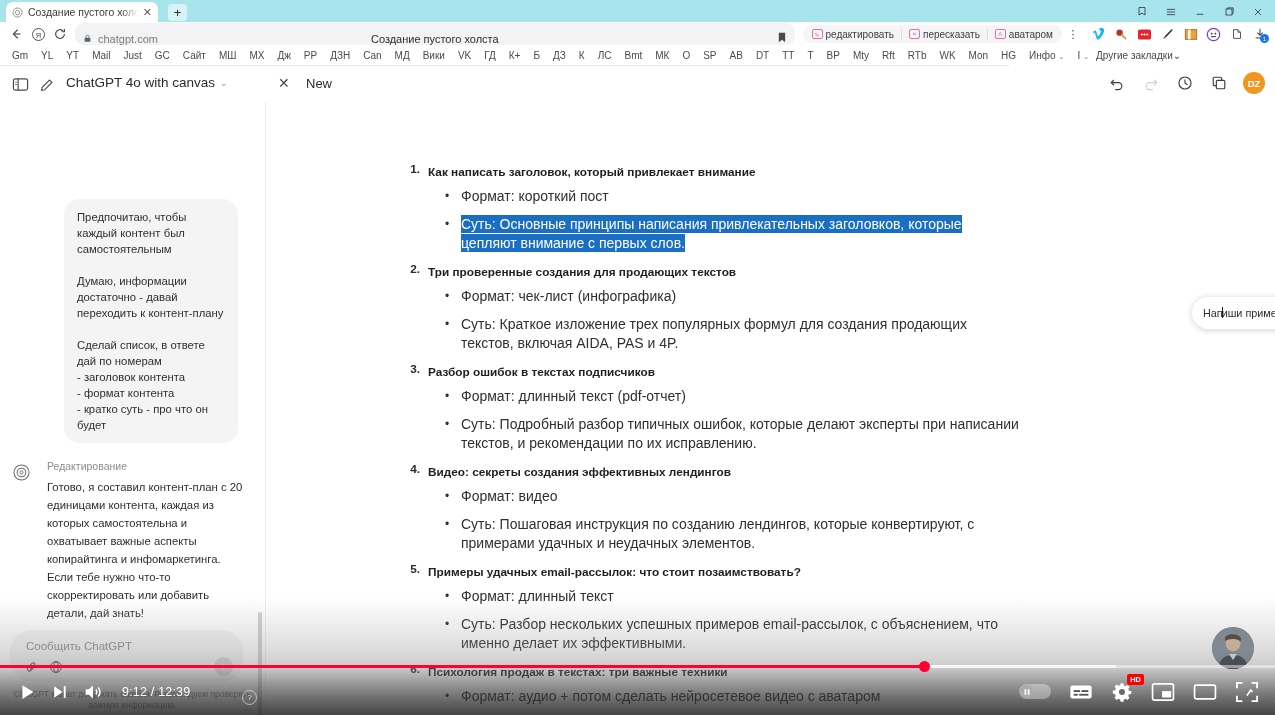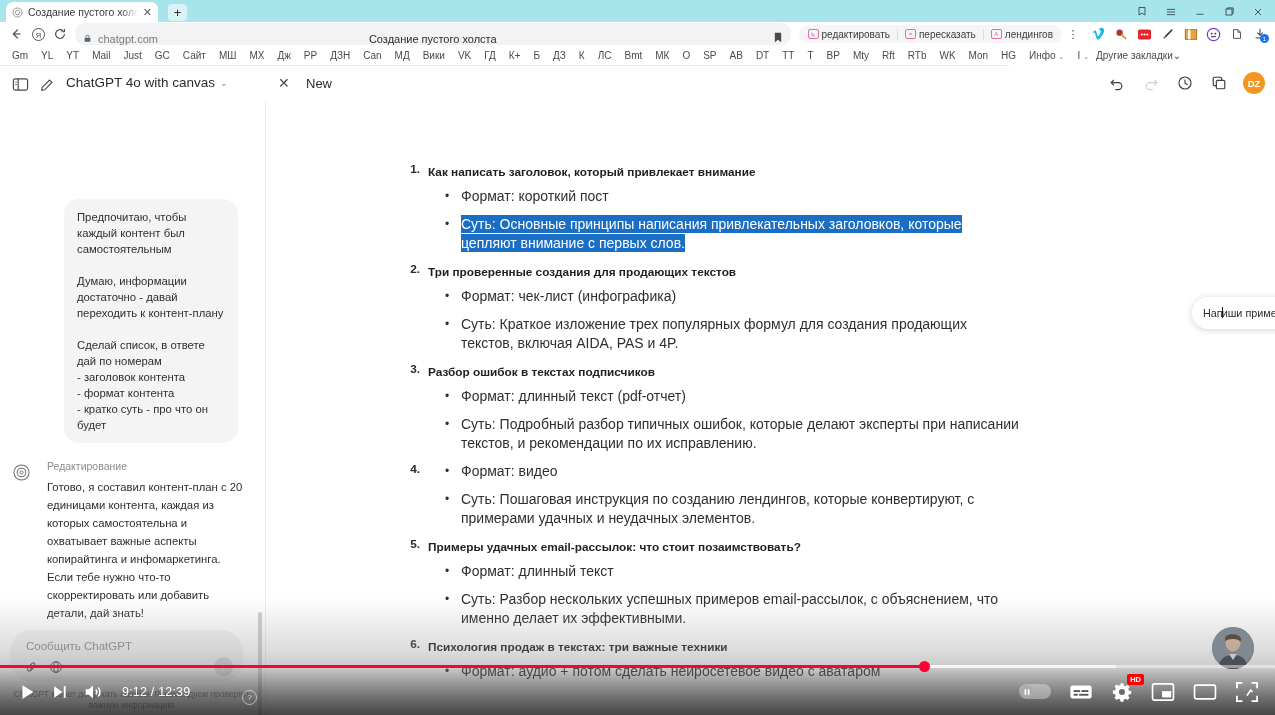--- a/index.html
+++ b/index.html
@@ -269,7 +269,7 @@
       <div class="yadiv"></div>
       <div class="yabtn">
         <span class="mini">A</span>
-        <span>лендингов</span>
+        <span>аватаром</span>
       </div>
     </div>
     <div class="nav-ico" style="font-size:11px;">⋮</div>

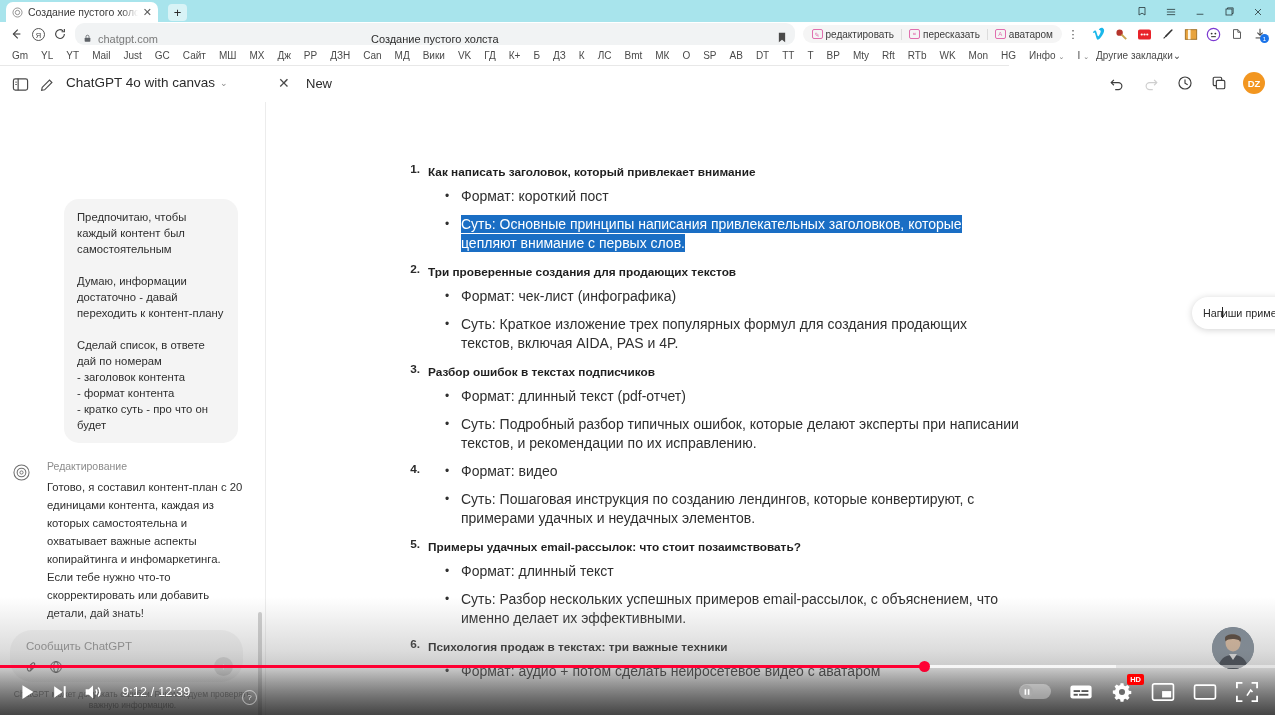--- a/index.html
+++ b/index.html
@@ -524,6 +524,7 @@
             </li>
             <li>
               <span class="num">4.</span>
+              <div class="item-title">Видео: секреты создания эффективных лендингов</div>
               <ul class="sub">
                 <li>Формат: видео</li>
                 <li>Суть: Пошаговая инструкция по созданию лендингов, которые конвертируют, с примерами удачных и неудачных элементов.</li>

